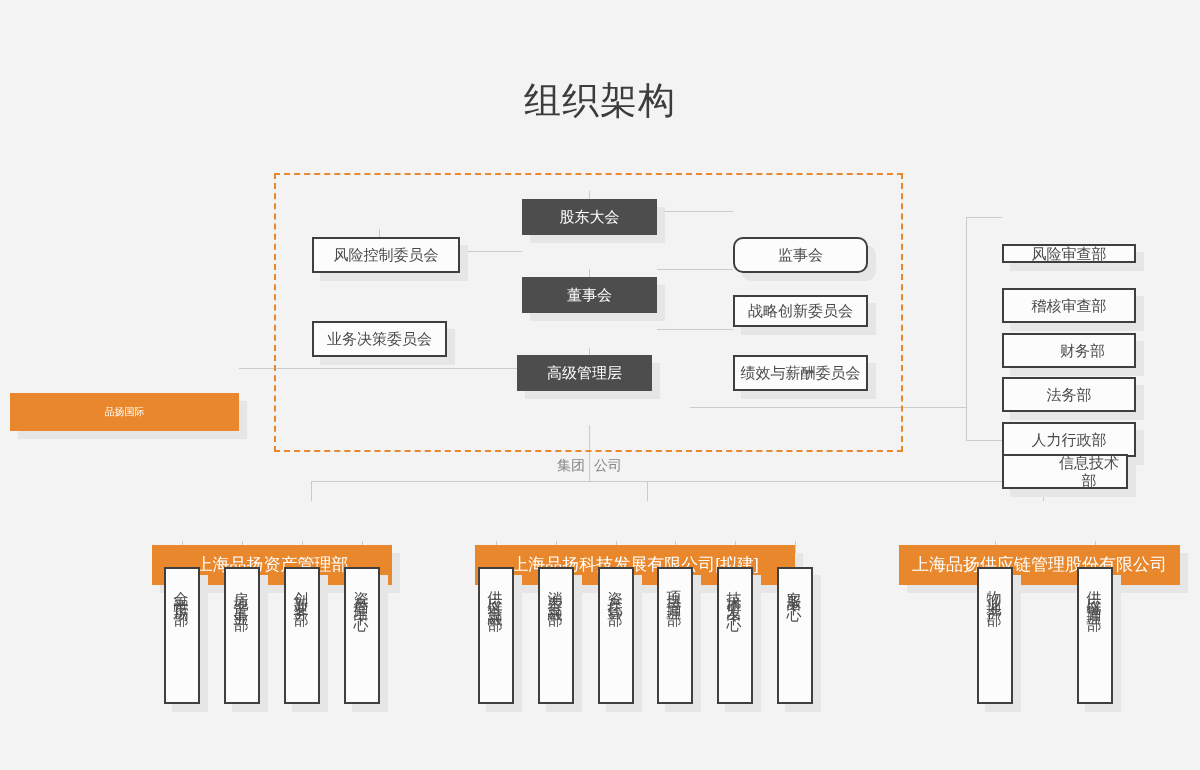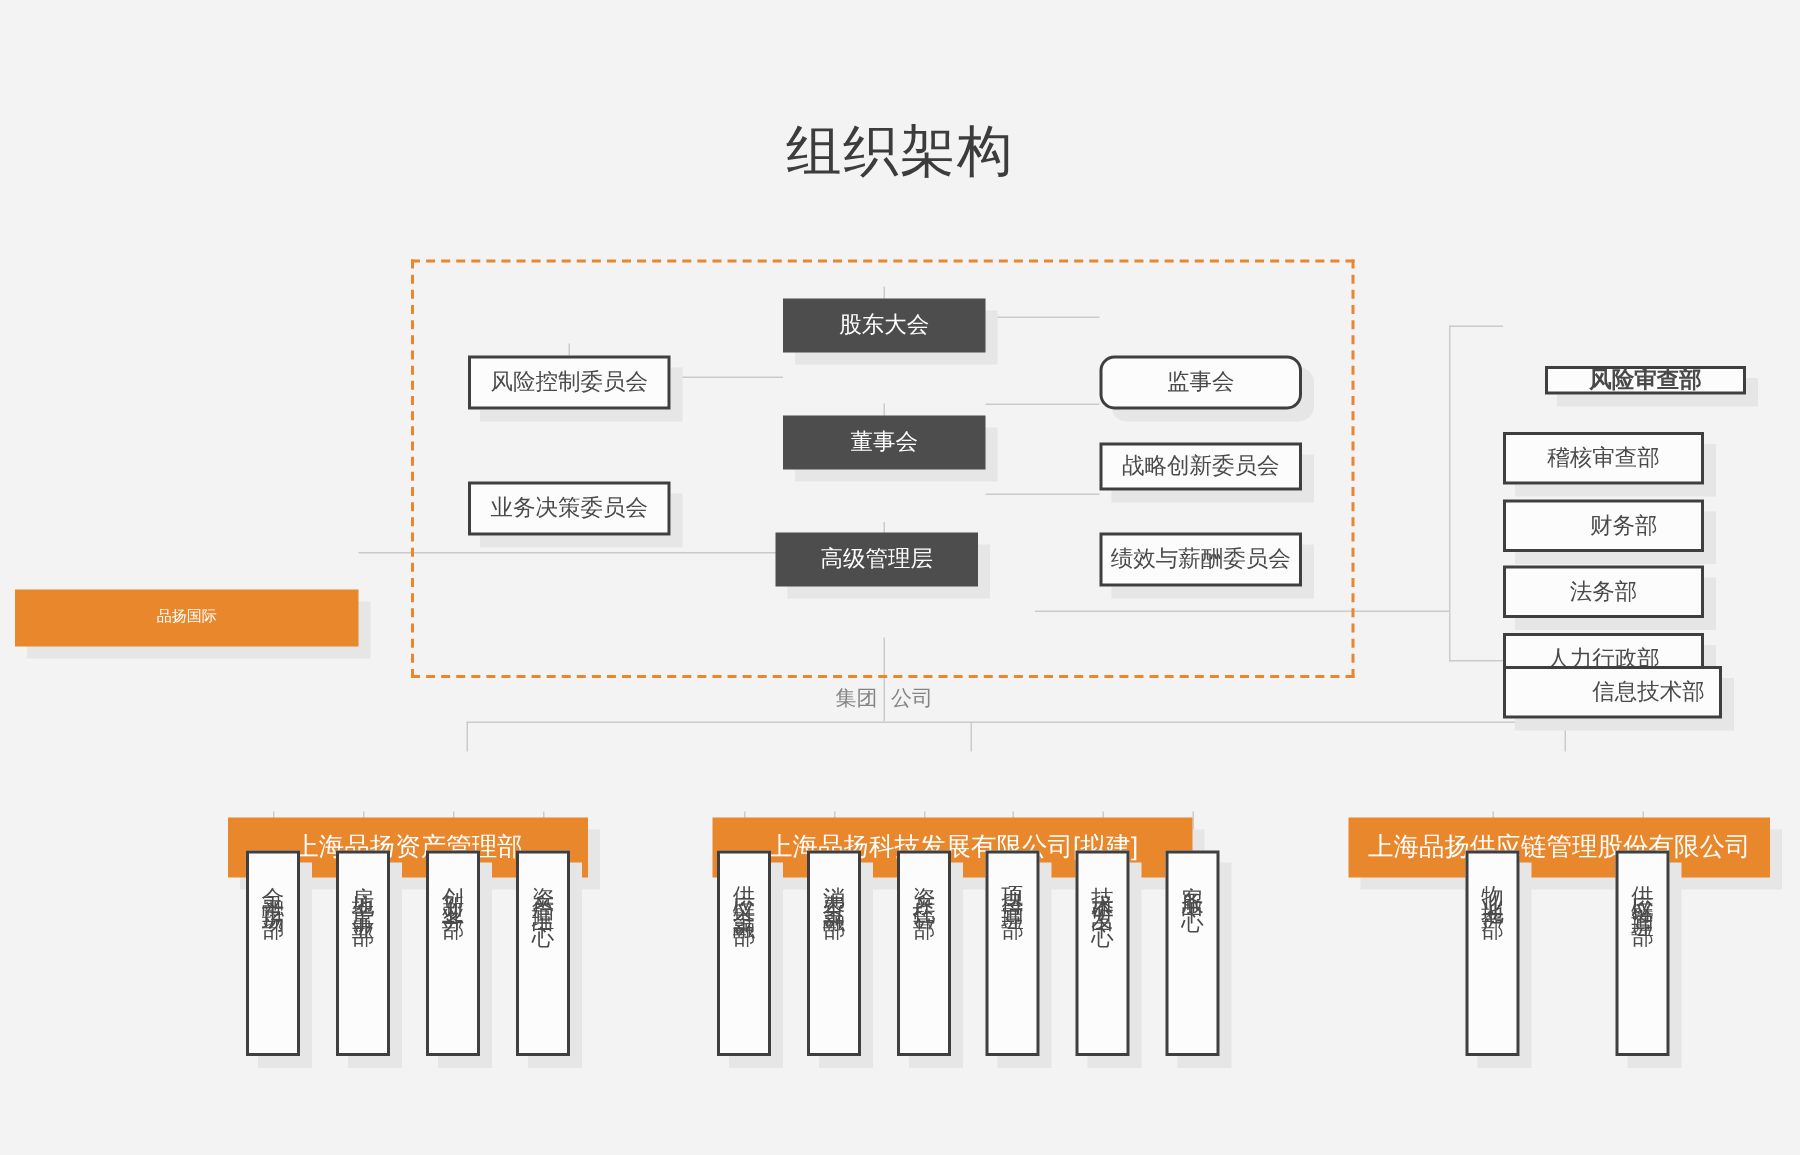--- a/index.html
+++ b/index.html
@@ -83,7 +83,7 @@
   <div class="box dark" style="left:522px;top:233px;width:135px;height:36px;">董事会</div>
   <div class="box dark" style="left:517px;top:311px;width:135px;height:36px;">高级管理层</div>
 
-  <div class="box outline" style="left:312px;top:193px;width:135px;height:36px;">风险控制委员会</div>
+  <div class="box outline" style="left:312px;top:193px;width:148px;height:36px;">风险控制委员会</div>
   <div class="box outline" style="left:312px;top:277px;width:135px;height:36px;">业务决策委员会</div>
 
   <div class="box outline" style="left:733px;top:193px;width:135px;height:36px;border-radius:10px;">监事会</div>

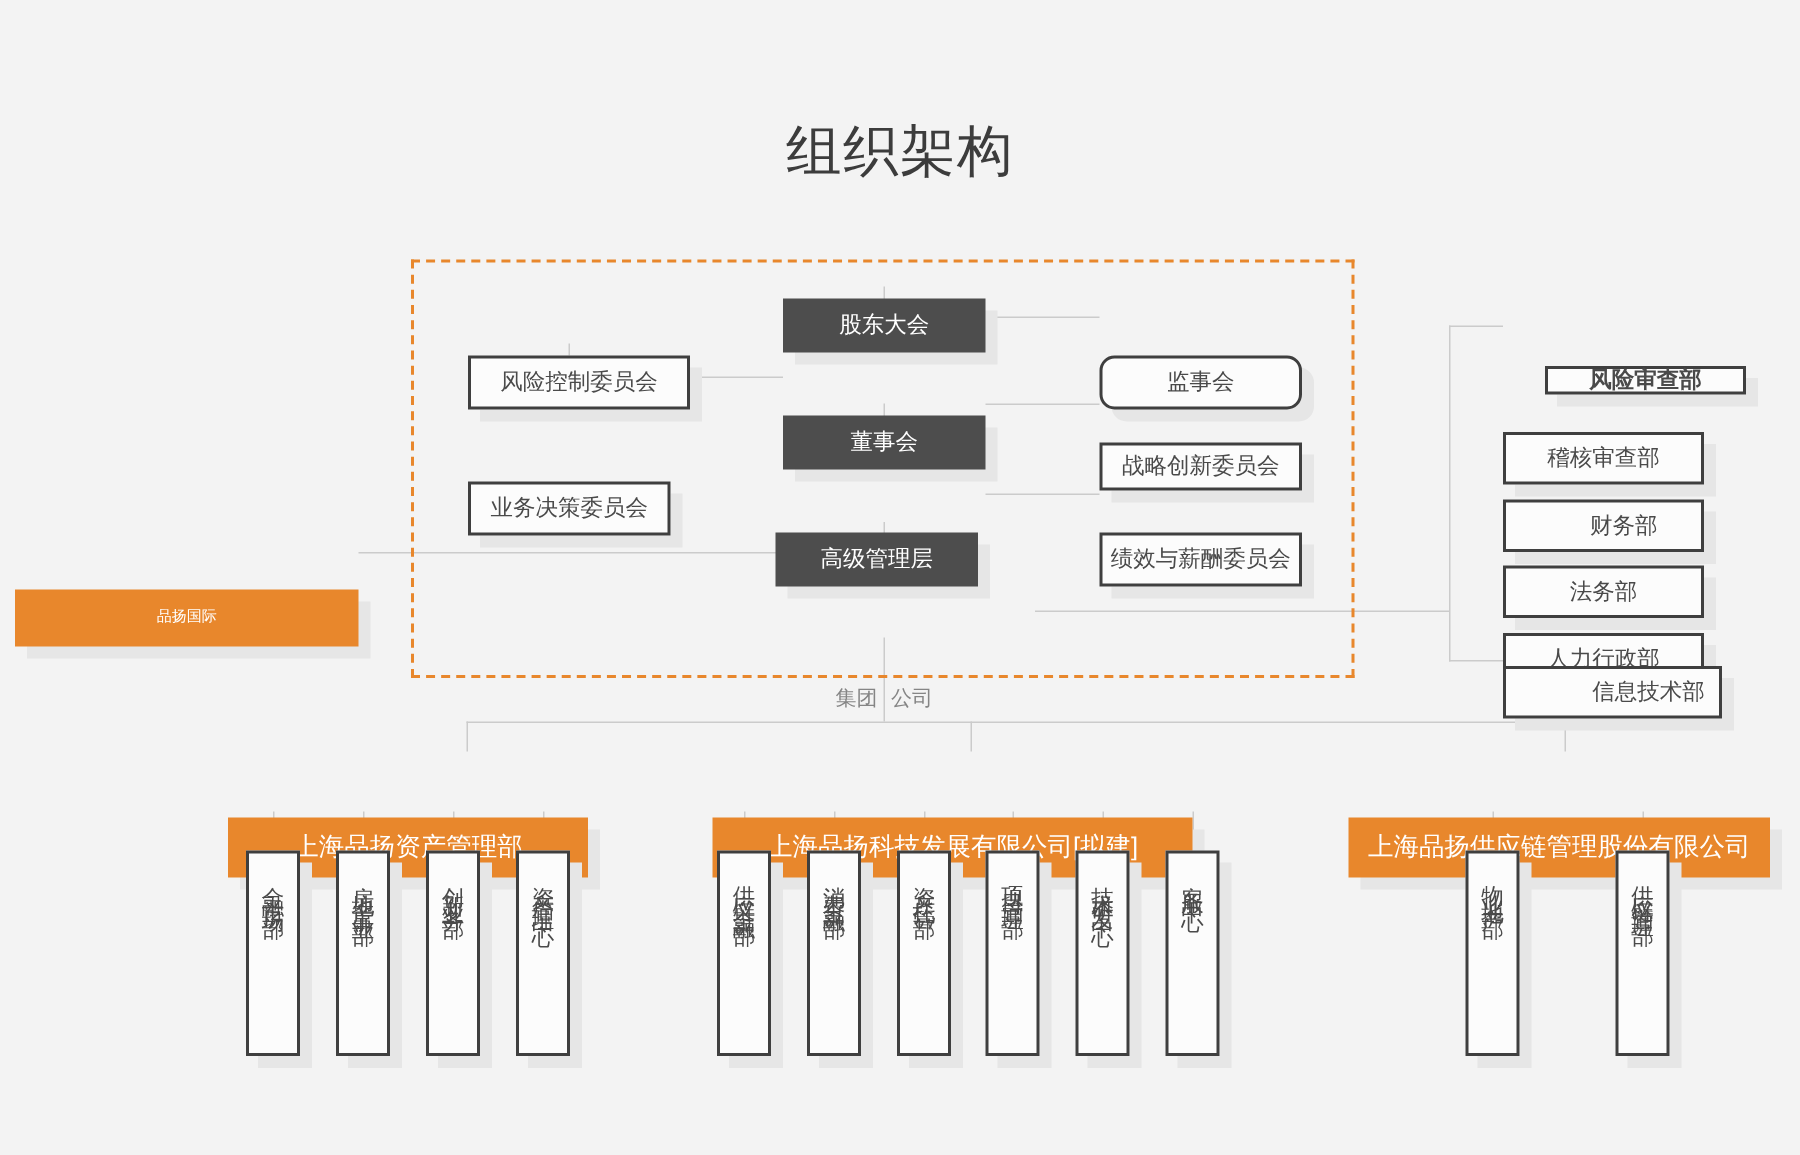--- a/index.html
+++ b/index.html
@@ -90,7 +90,7 @@
   <div class="box outline" style="left:733px;top:251px;width:135px;height:32px;">战略创新委员会</div>
   <div class="box outline" style="left:733px;top:311px;width:135px;height:36px;">绩效与薪酬委员会</div>
 
-  <div class="box outline" style="left:1030px;top:200px;width:134px;height:19px;font-weight:bold;">风险审查部</div>
+  <div class="box outline" style="left:1002px;top:200px;width:134px;height:19px;">风险审查部</div>
   <div class="box outline" style="left:1002px;top:244px;width:134px;height:35px;">稽核审查部</div>
   <div class="box outline" style="left:1002px;top:289px;width:134px;height:35px;padding-left:27px;">财务部</div>
   <div class="box outline" style="left:1002px;top:333px;width:134px;height:35px;">法务部</div>

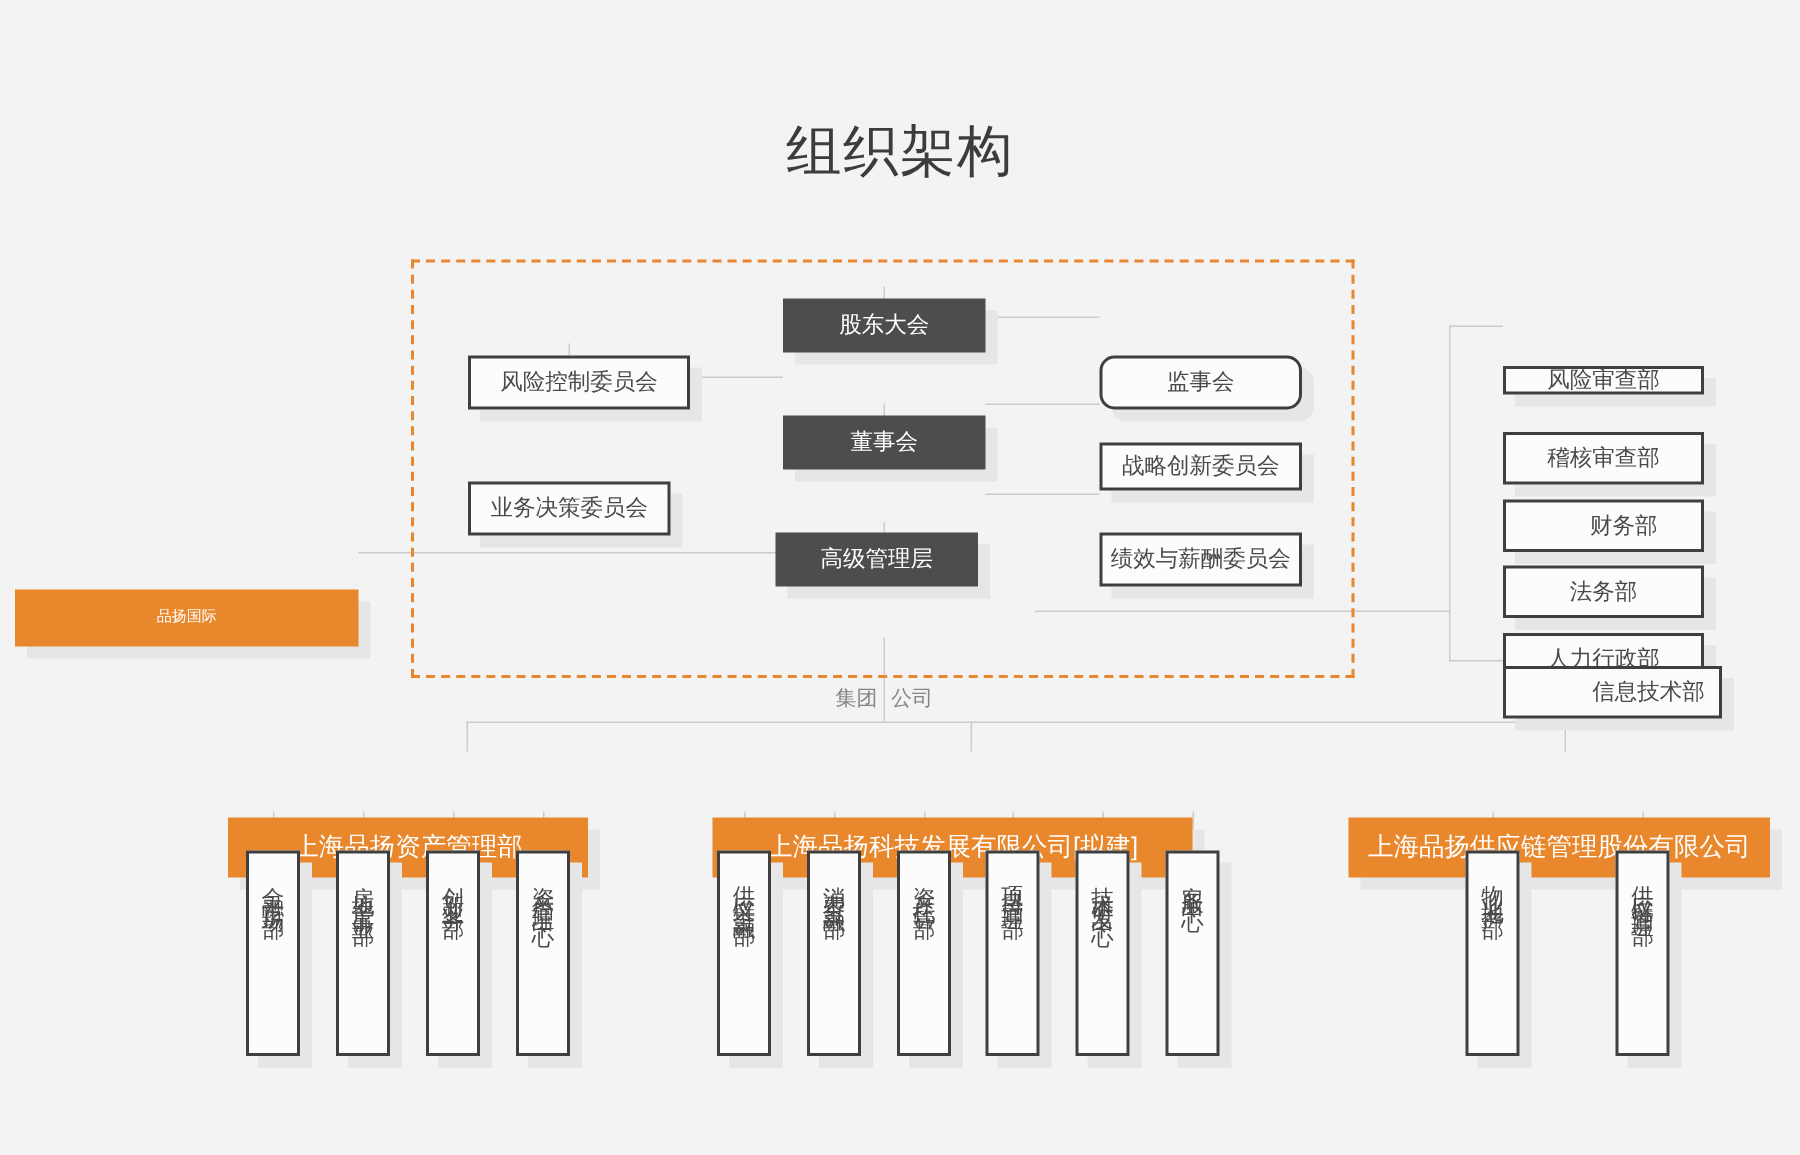--- a/index.html
+++ b/index.html
@@ -95,7 +95,7 @@
   <div class="box outline" style="left:1002px;top:289px;width:134px;height:35px;padding-left:27px;">财务部</div>
   <div class="box outline" style="left:1002px;top:333px;width:134px;height:35px;">法务部</div>
   <div class="box outline" style="left:1002px;top:378px;width:134px;height:35px;">人力行政部</div>
-  <div class="box outline" style="left:1002px;top:400px;width:146px;height:35px;padding-left:48px;">信息技术部</div>
+  <div class="box outline" style="left:1002px;top:410px;width:126px;height:35px;padding-left:48px;">信息技术部</div>
 
   <div class="box orange" style="left:10px;top:349px;width:229px;height:38px;">品扬国际</div>
 

